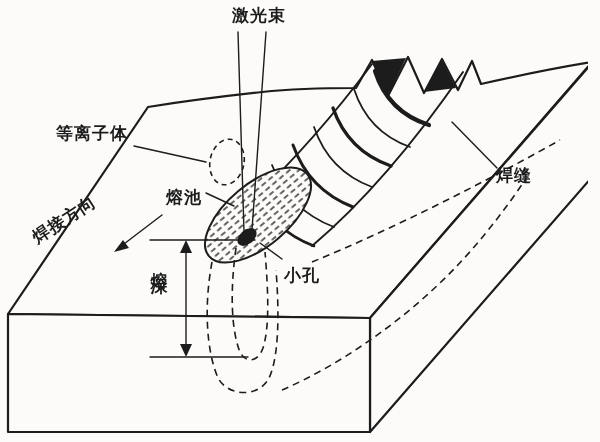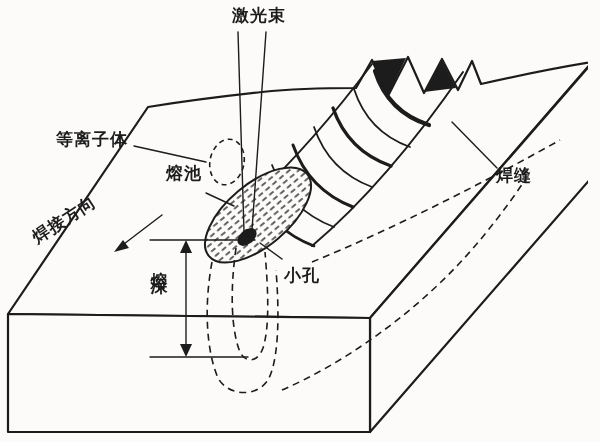--- a/index.html
+++ b/index.html
@@ -122,7 +122,7 @@
 
   <div class="lbl" style="left:214px; top:6px; width:90px; text-align:center;">激光束</div>
 
-  <div class="lbl" style="left:56px; top:130px;">等离子体</div>
+  <div class="lbl" style="left:56px; top:124px;">等离子体</div>
 
   <div class="lbl" style="left:166px; top:164px;">熔池</div>
 

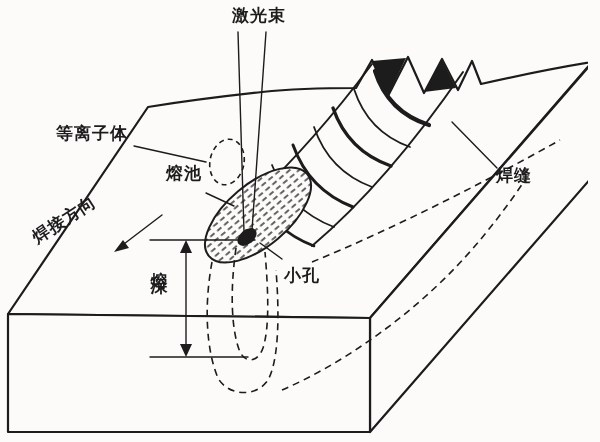--- a/index.html
+++ b/index.html
@@ -124,7 +124,7 @@
 
   <div class="lbl" style="left:56px; top:124px;">等离子体</div>
 
-  <div class="lbl" style="left:166px; top:164px;">熔池</div>
+  <div class="lbl" style="left:166px; top:188px;">熔池</div>
 
   <div class="lbl lbl-rot" style="left:40px; top:228px;">焊接方向</div>
 

